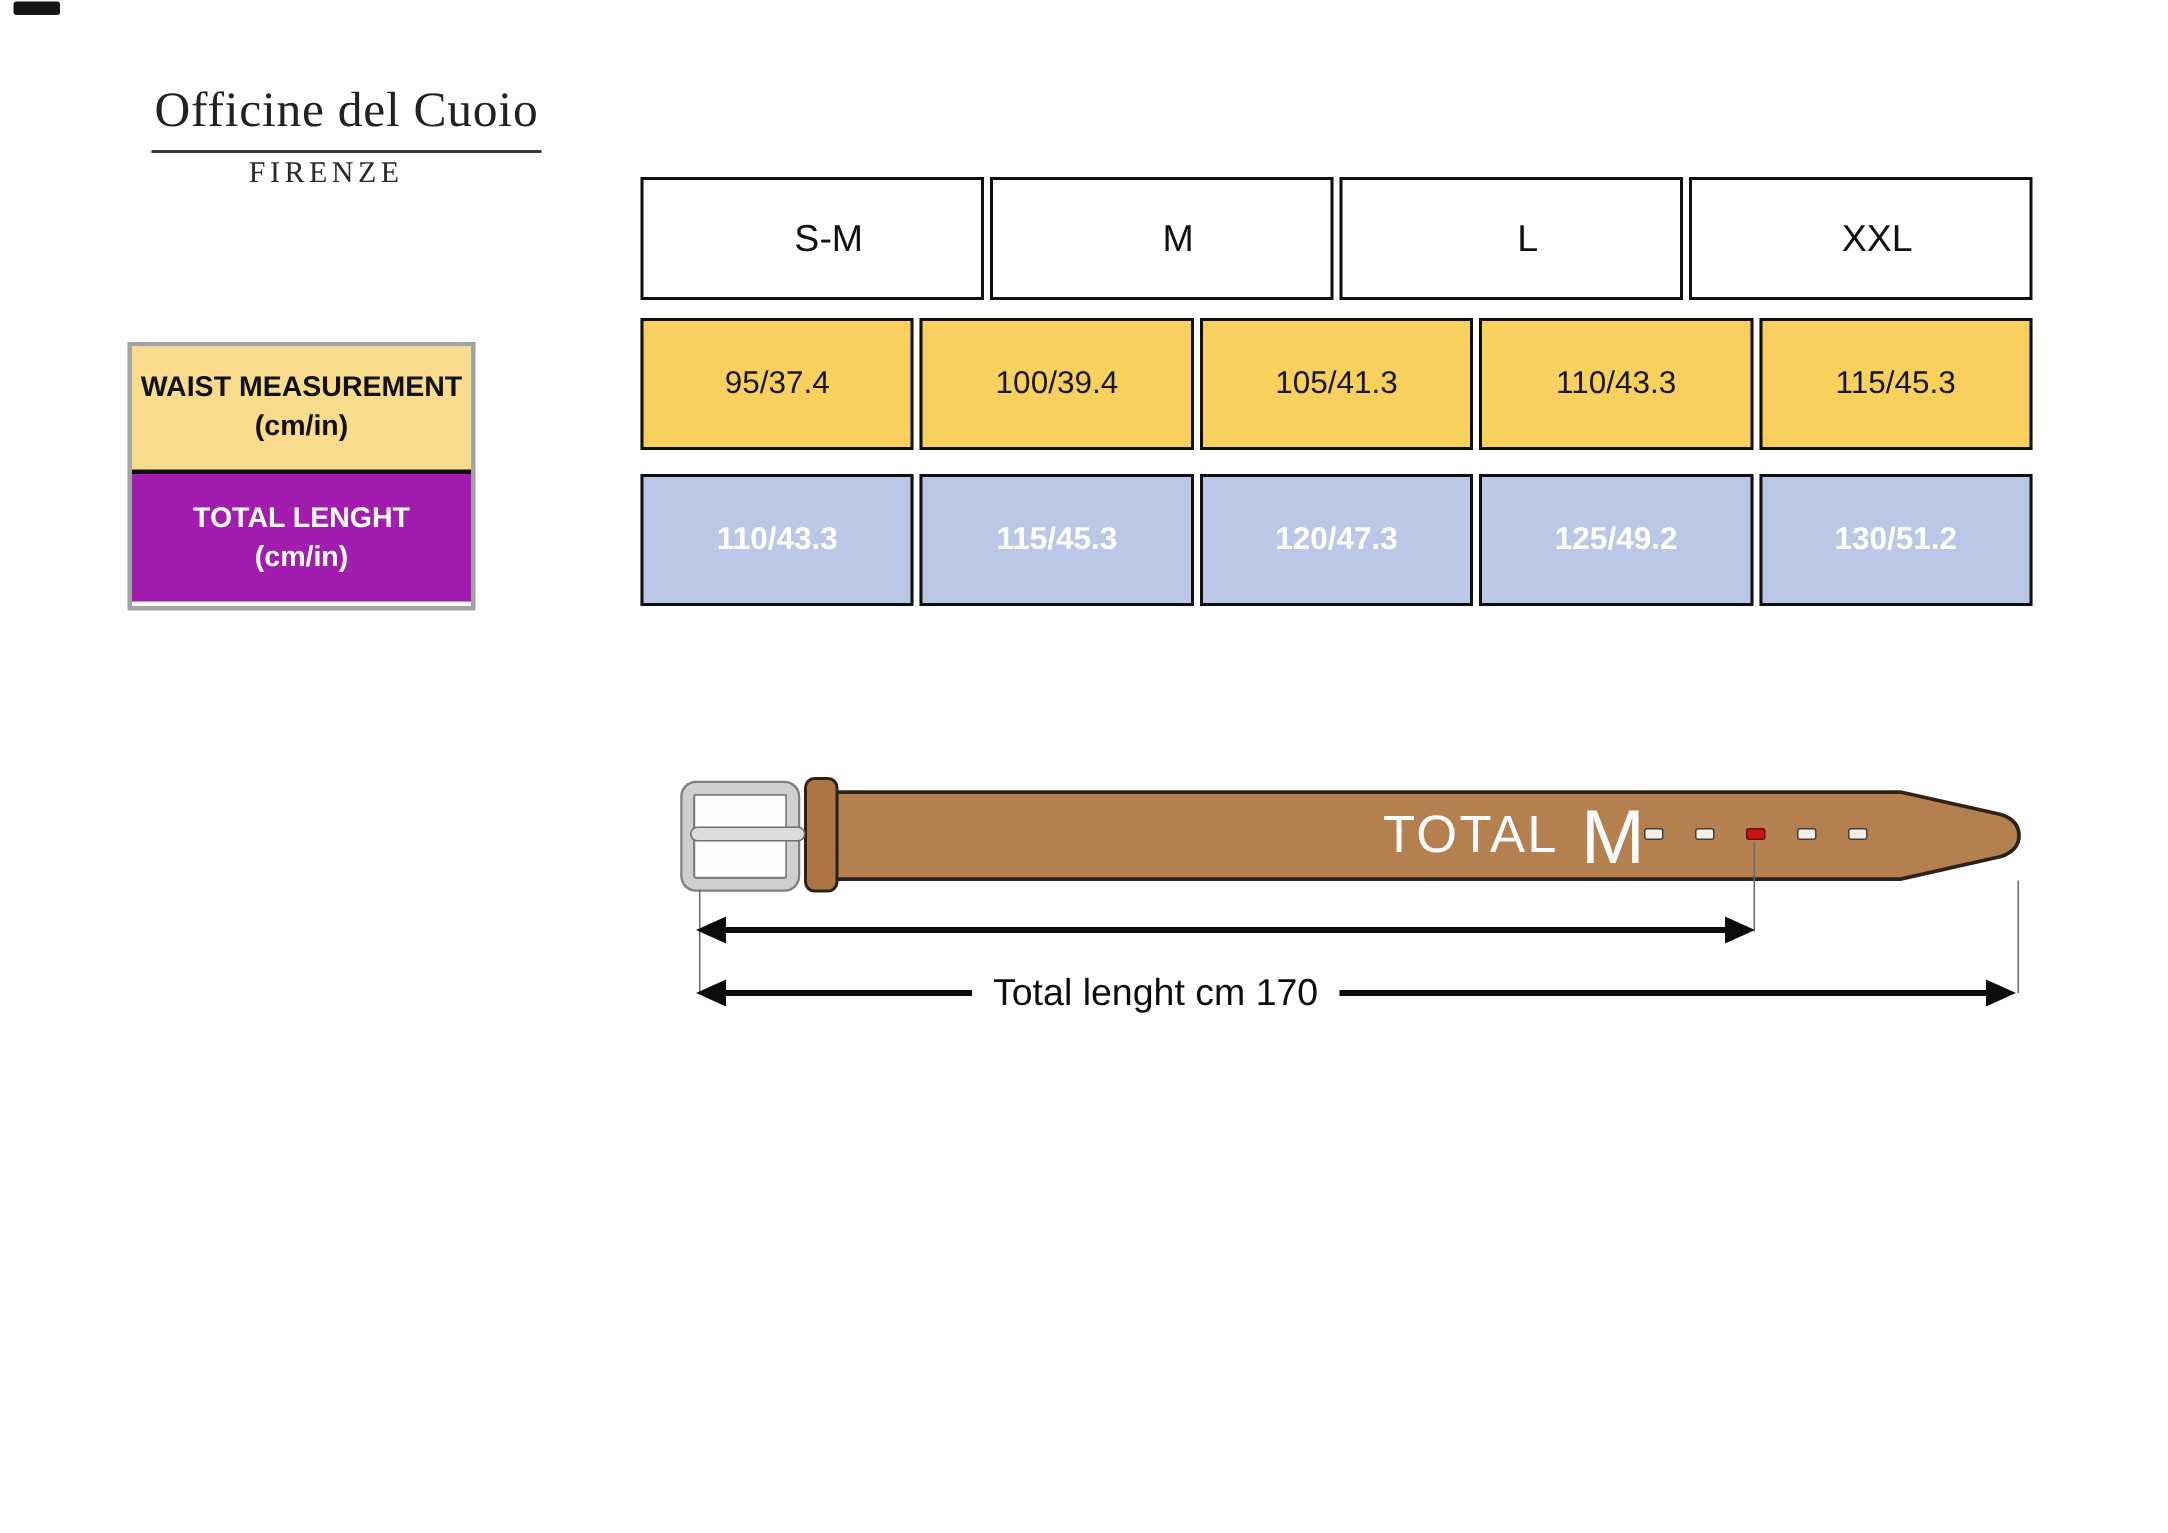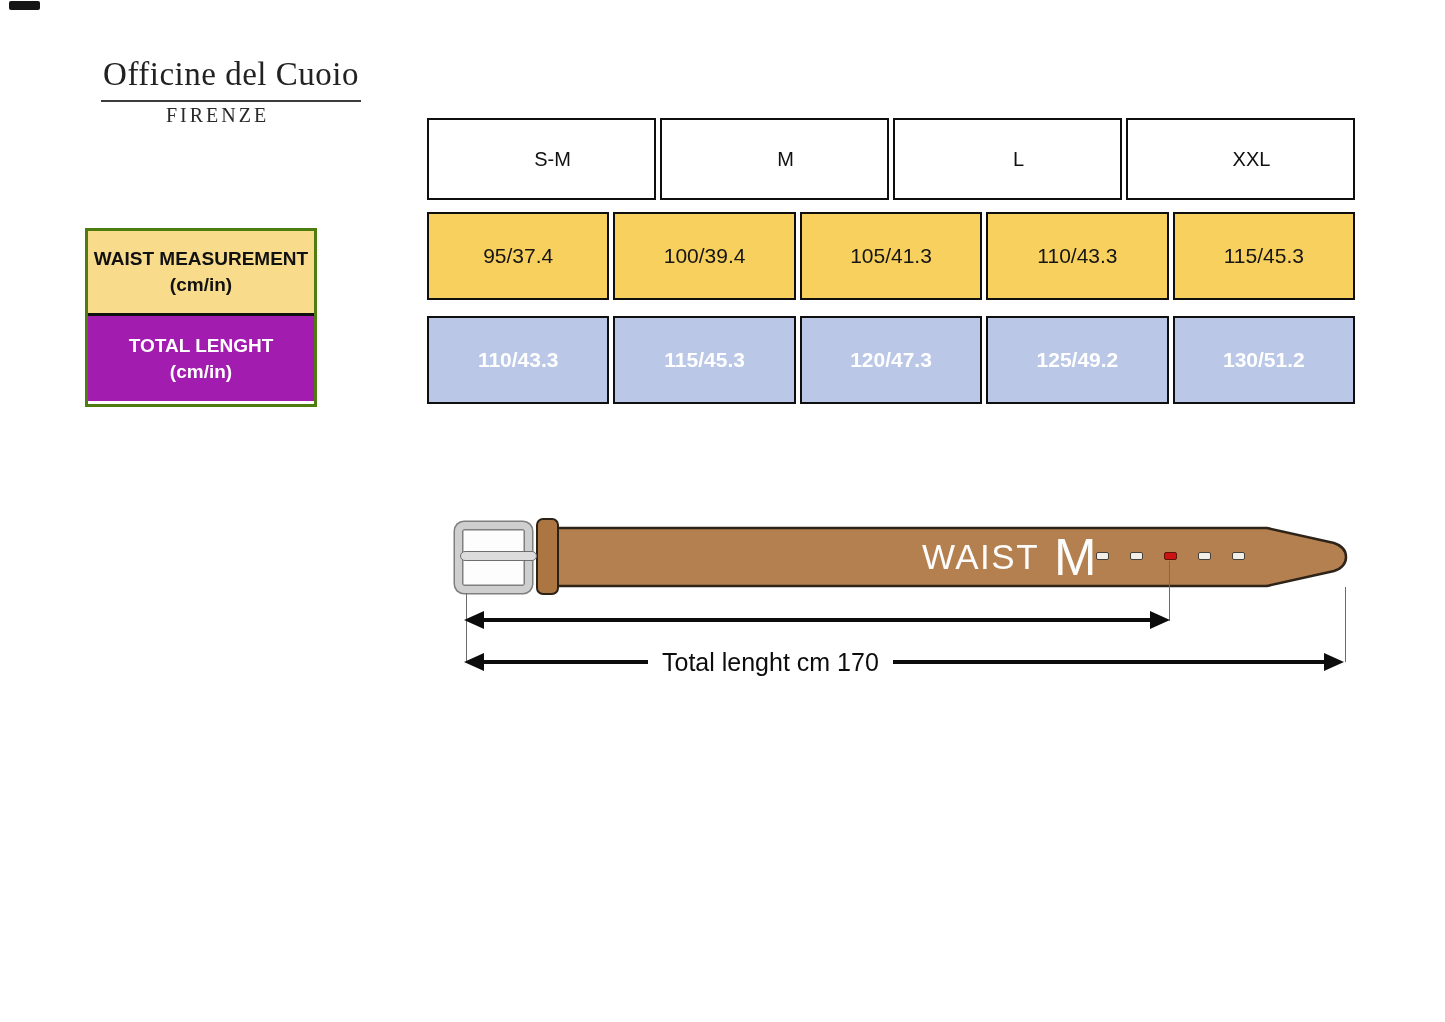--- a/index.html
+++ b/index.html
@@ -29,7 +29,7 @@
   .size-header-cell {
     flex:1; border:2.5px solid #0f0f0f; background:#ffffff;
     display:flex; align-items:center; justify-content:center;
-    font-size:20px; font-weight:500; color:#111;padding-left:22px;
+    font-size:25px; font-weight:500; color:#111;padding-left:22px;
   }
   .data-row { position:absolute; left:427px; width:928px; height:88px; display:flex; gap:4px; }
   .row-waist { top:212px; }

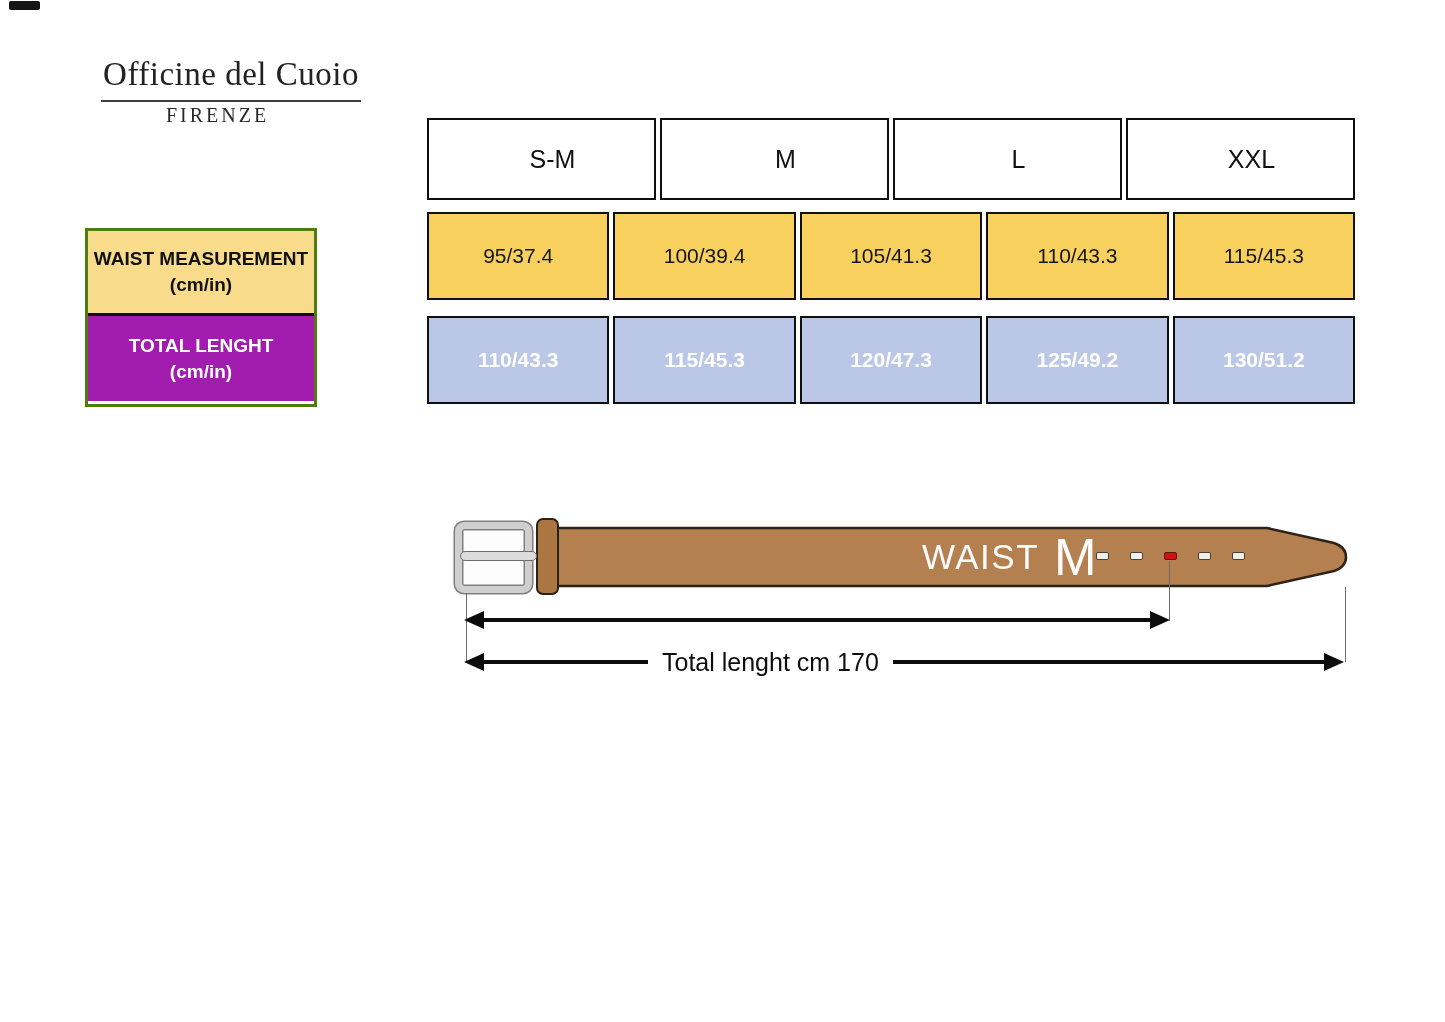--- a/index.html
+++ b/index.html
@@ -45,7 +45,7 @@
   
   .side-labels {
     position:absolute; left:85px; top:228px; width:232px; height:179px;
-    border:3px solid #4d7c0f;
+    border:3px solid #a3a3a3;
   }
   .side-cell {
     height:85px; display:flex; flex-direction:column; align-items:center; justify-content:center;

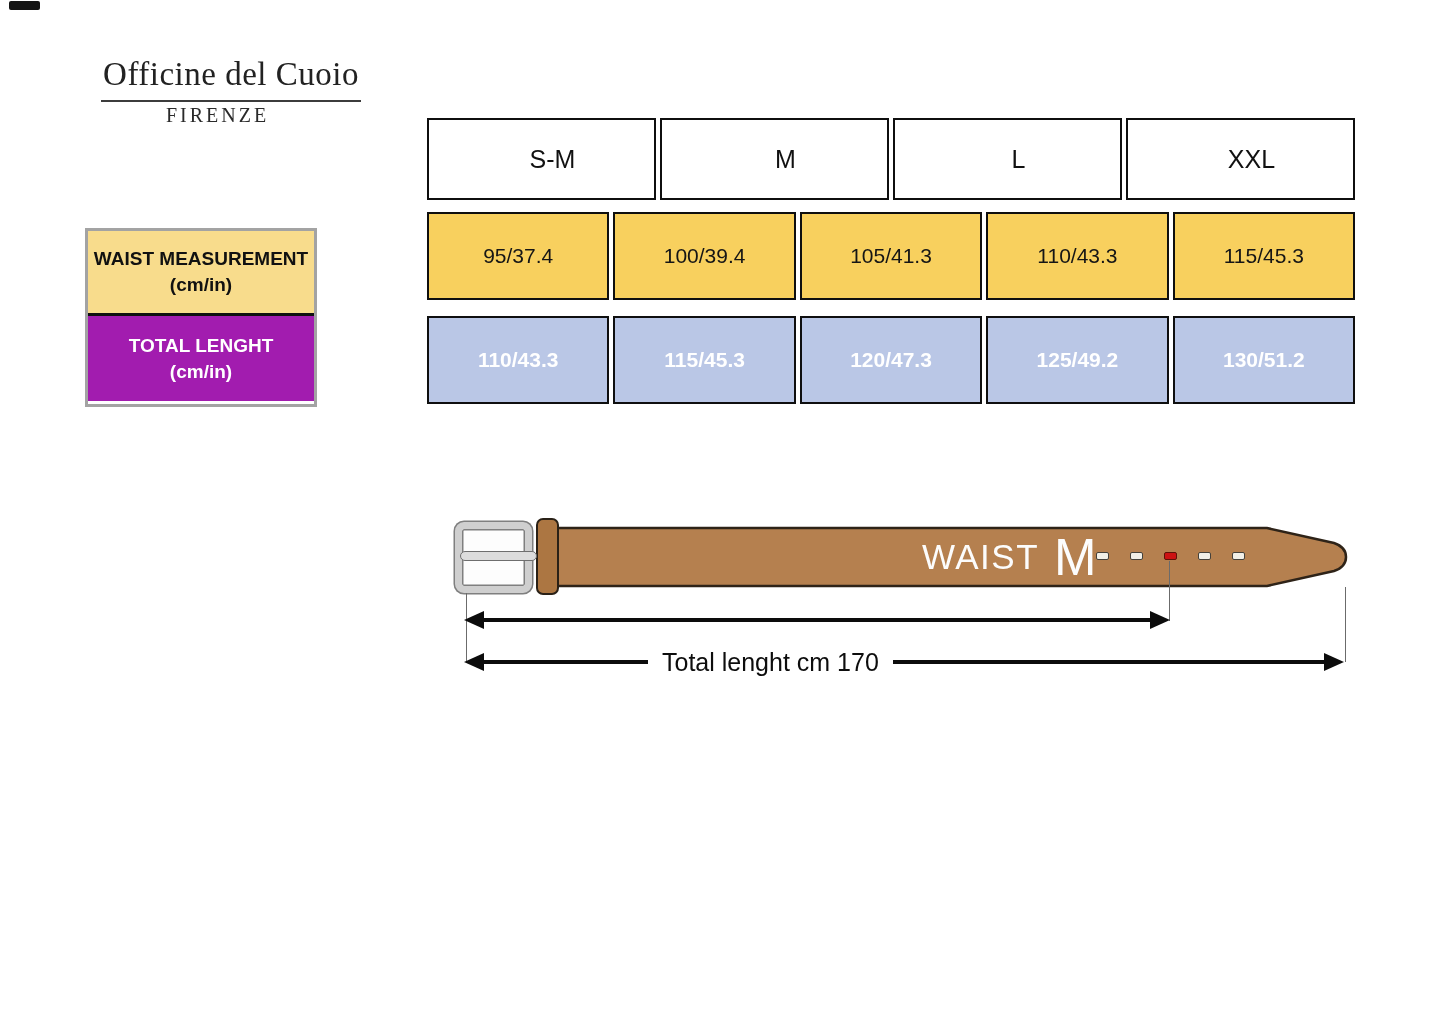--- a/index.html
+++ b/index.html
@@ -170,7 +170,7 @@
   <div class="buckle-prong"></div>
 
   <div class="belt-size-text">
-    <span class="belt-size-label">WAIST</span>
+    <span class="belt-size-label">TOTAL</span>
     <span class="belt-size-value">M</span>
   </div>
 

